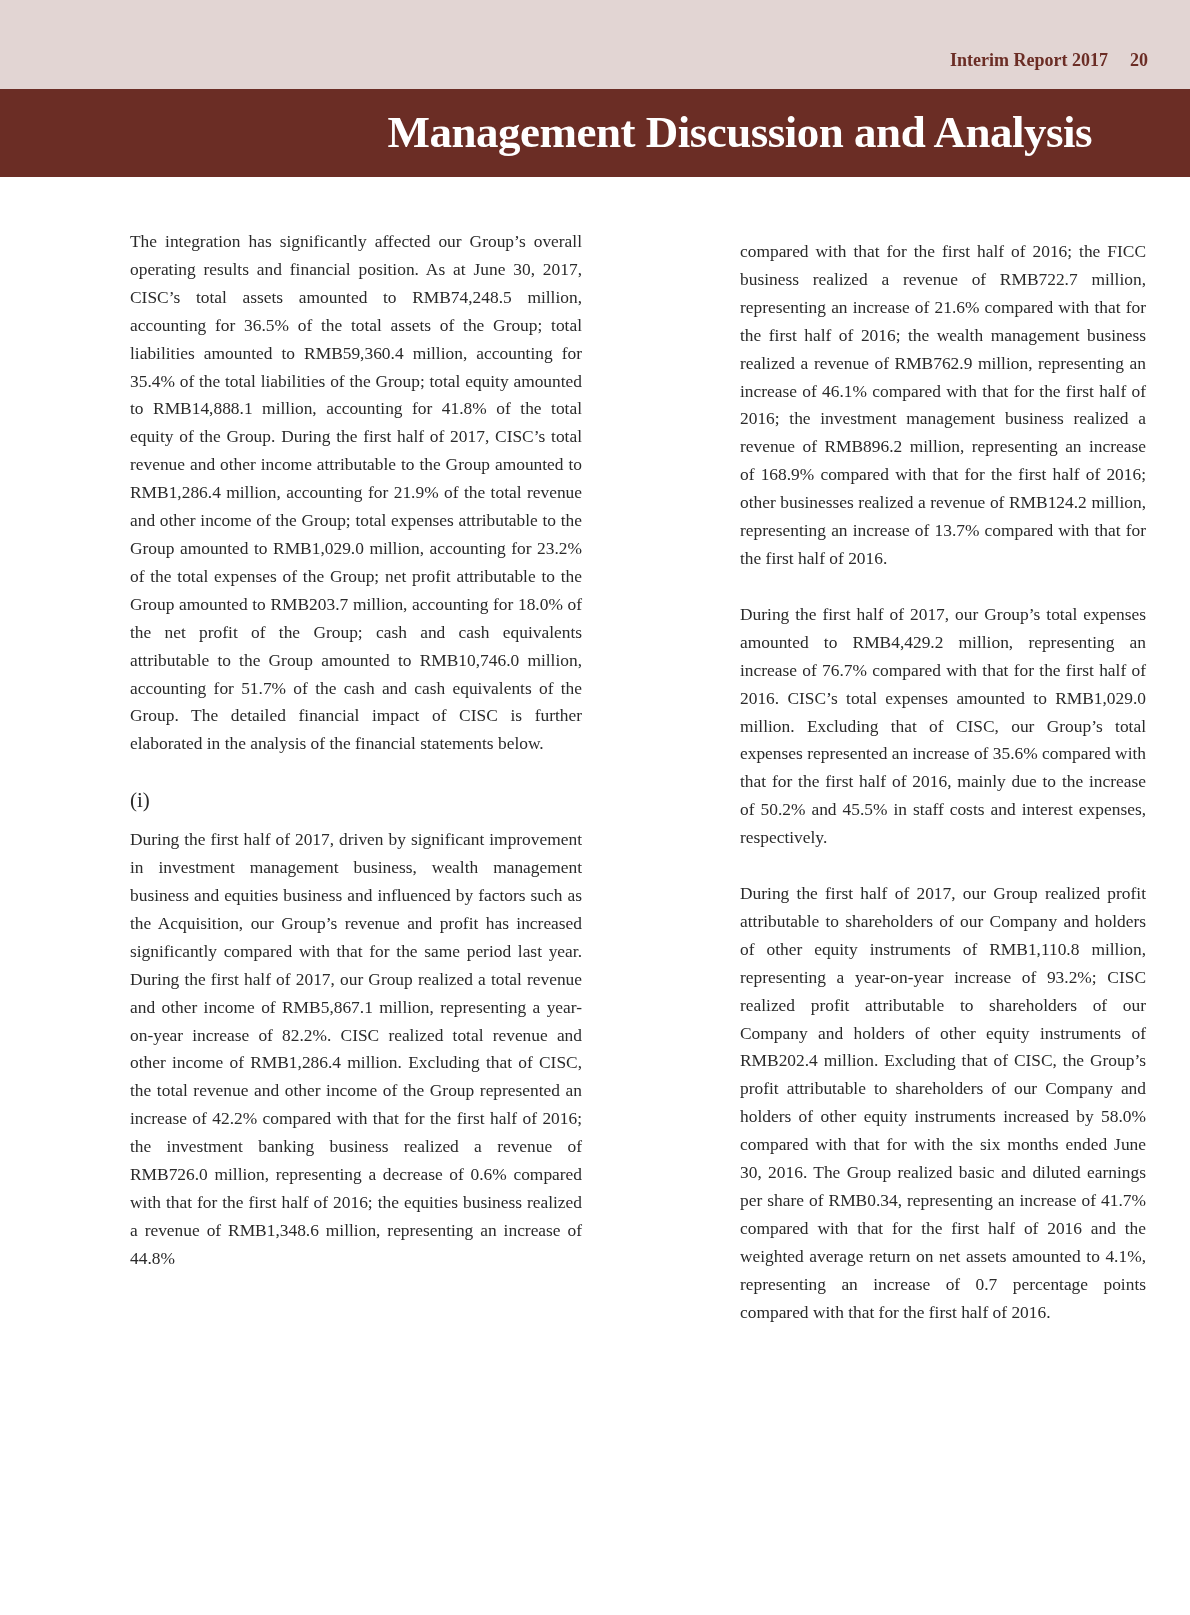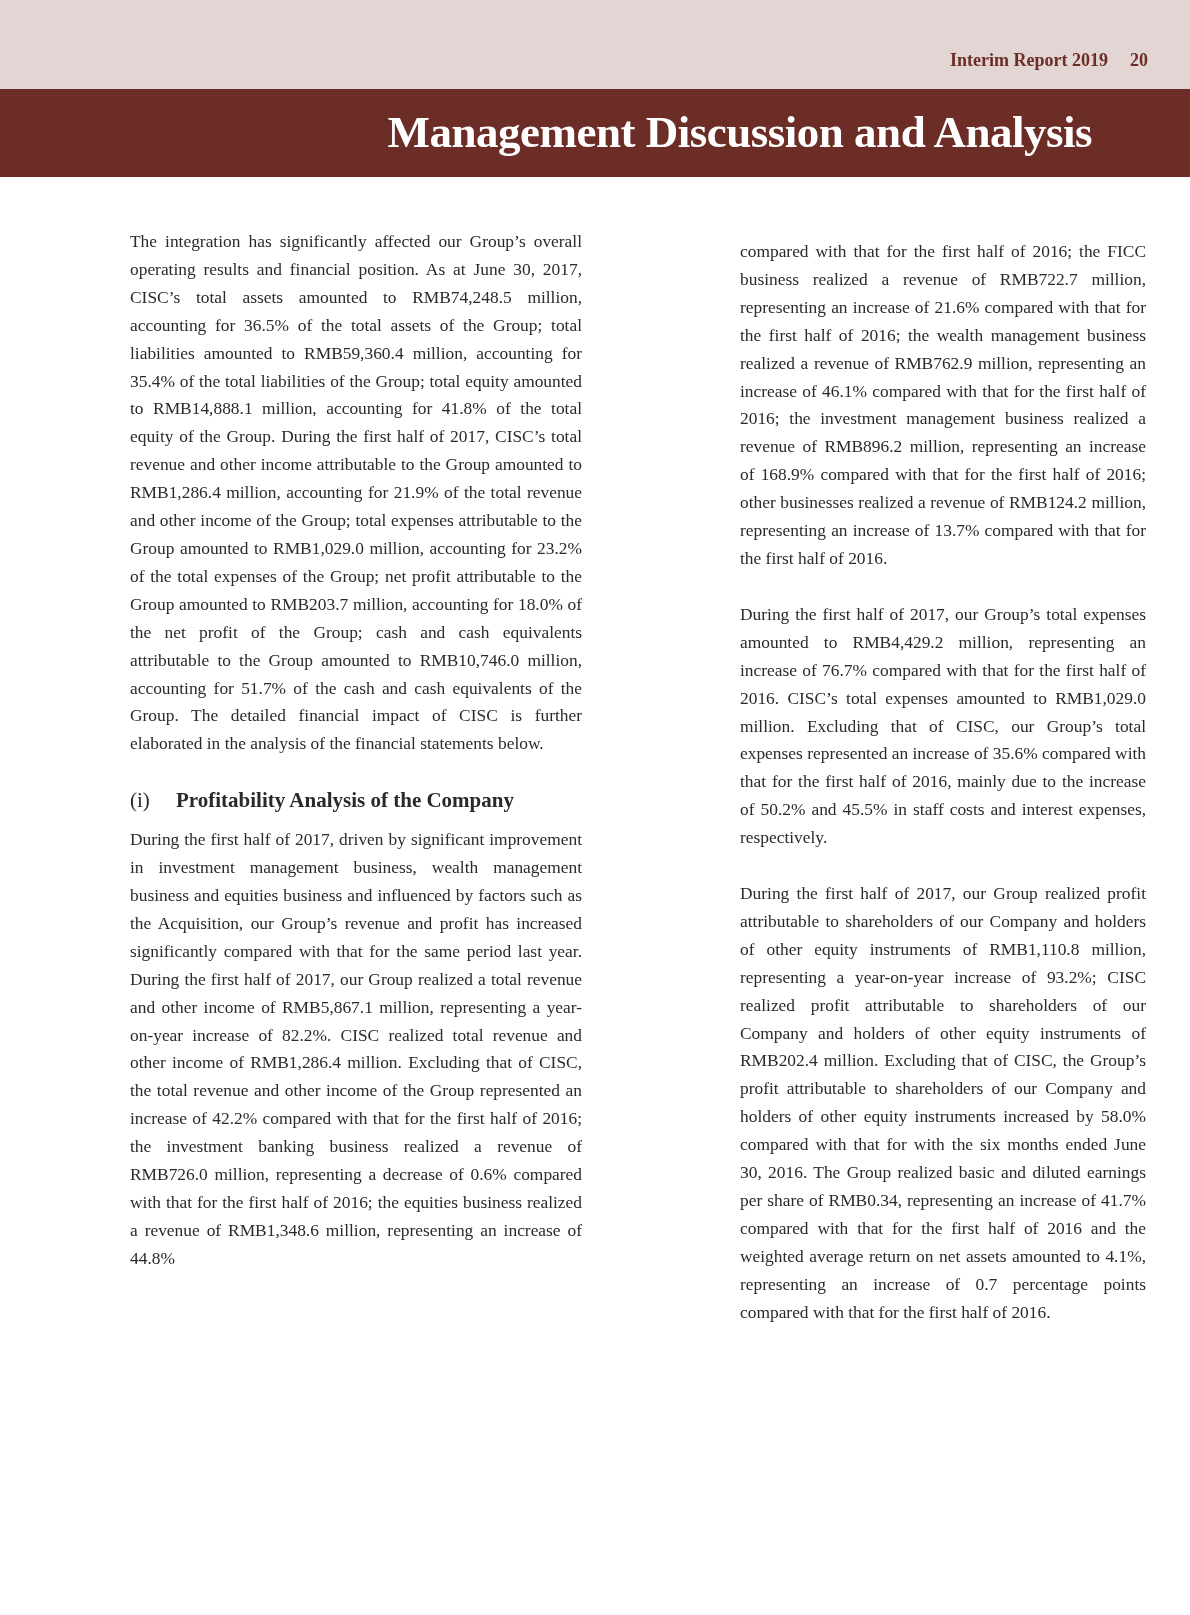--- a/index.html
+++ b/index.html
@@ -25,7 +25,7 @@
 
 <div class="top-band"></div>
 <div class="running-head">
-  <span>Interim Report 2019</span><span class="pg">20</span>
+  <span>Interim Report 2017</span><span class="pg">20</span>
 </div>
 <div class="title-band"></div>
 <div class="title">Management Discussion and Analysis</div>

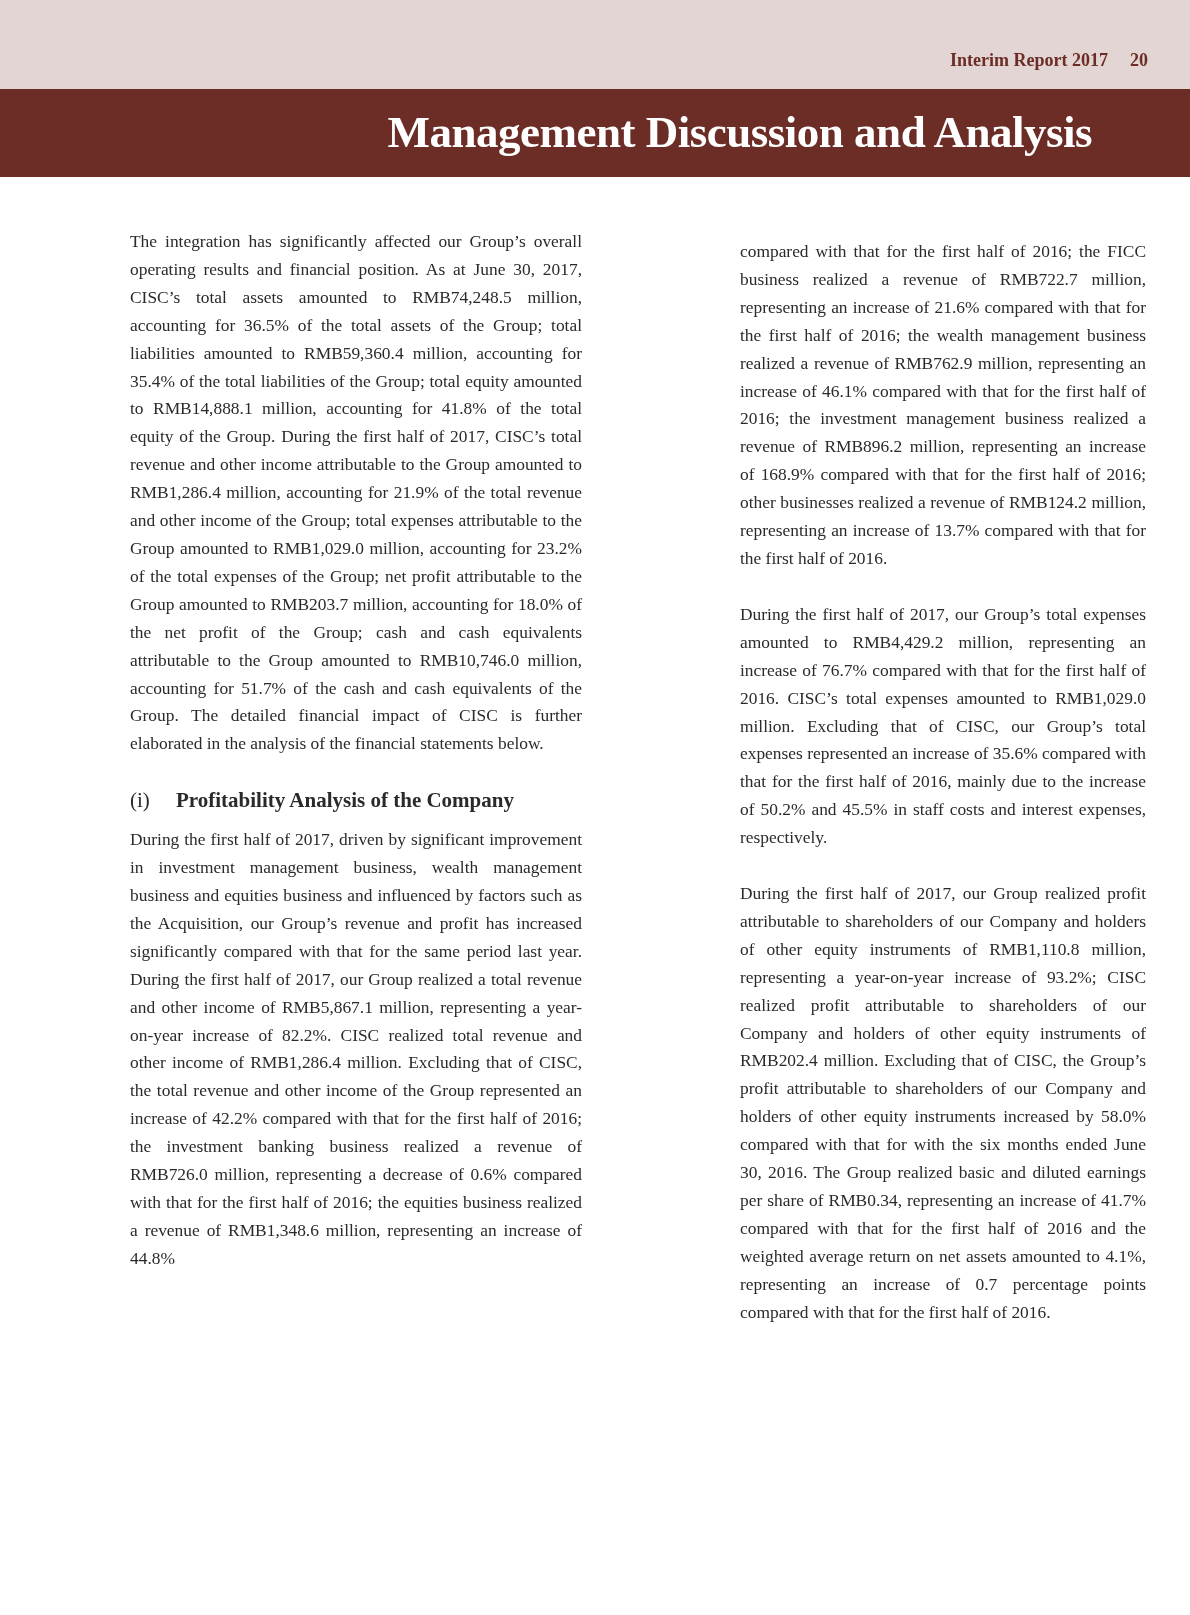--- a/index.html
+++ b/index.html
@@ -34,7 +34,6 @@
   <p>The integration has significantly affected our Group’s overall operating results and financial position. As at June 30, 2017, CISC’s total assets amounted to RMB74,248.5 million, accounting for 36.5% of the total assets of the Group; total liabilities amounted to RMB59,360.4 million, accounting for 35.4% of the total liabilities of the Group; total equity amounted to RMB14,888.1 million, accounting for 41.8% of the total equity of the Group. During the first half of 2017, CISC’s total revenue and other income attributable to the Group amounted to RMB1,286.4 million, accounting for 21.9% of the total revenue and other income of the Group; total expenses attributable to the Group amounted to RMB1,029.0 million, accounting for 23.2% of the total expenses of the Group; net profit attributable to the Group amounted to RMB203.7 million, accounting for 18.0% of the net profit of the Group; cash and cash equivalents attributable to the Group amounted to RMB10,746.0 million, accounting for 51.7% of the cash and cash equivalents of the Group. The detailed financial impact of CISC is further elaborated in the analysis of the financial statements below.</p>
   <div class="heading">
     <span class="num">(i)</span>
-    <span>Profitability Analysis of the Company</span>
   </div>
   <p class="indent">During the first half of 2017, driven by significant improvement in investment management business, wealth management business and equities business and influenced by factors such as the Acquisition, our Group’s revenue and profit has increased significantly compared with that for the same period last year. During the first half of 2017, our Group realized a total revenue and other income of RMB5,867.1 million, representing a year-on-year increase of 82.2%. CISC realized total revenue and other income of RMB1,286.4 million. Excluding that of CISC, the total revenue and other income of the Group represented an increase of 42.2% compared with that for the first half of 2016; the investment banking business realized a revenue of RMB726.0 million, representing a decrease of 0.6% compared with that for the first half of 2016; the equities business realized a revenue of RMB1,348.6 million, representing an increase of 44.8%</p>
 </div>

